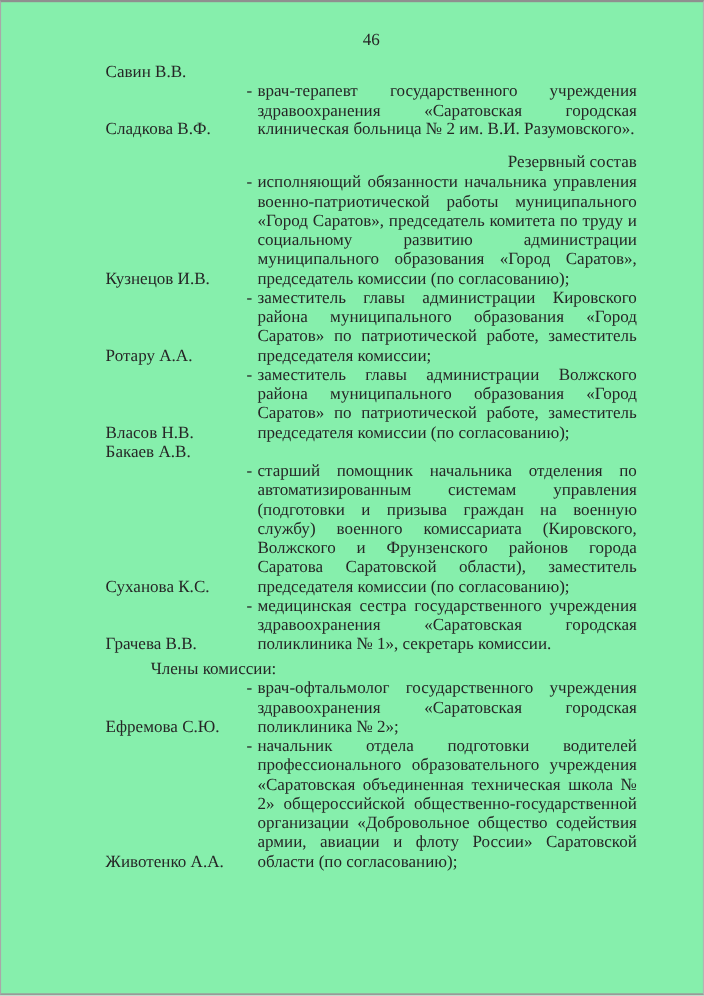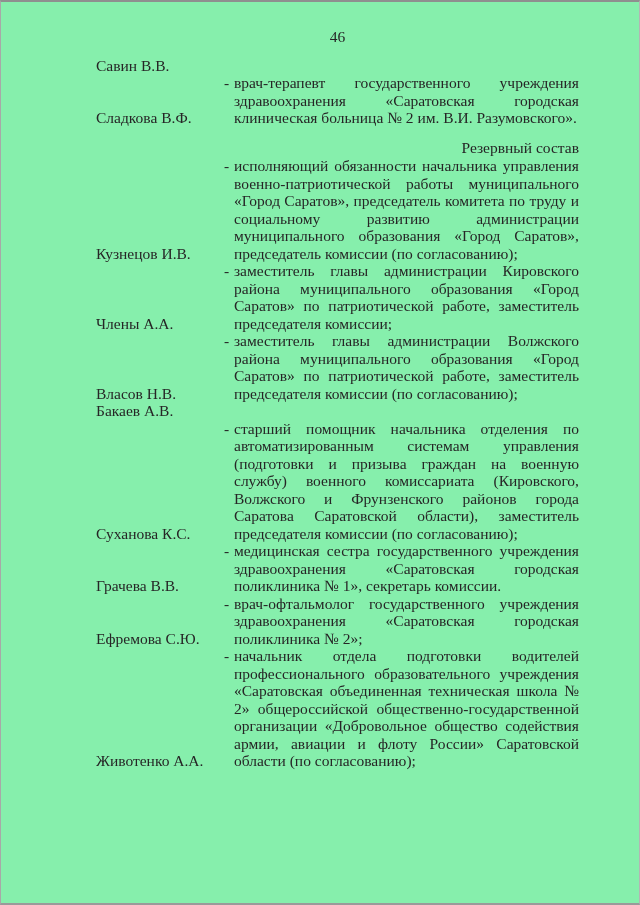--- a/index.html
+++ b/index.html
@@ -87,7 +87,7 @@
     </div>
 
     <div class="entry">
-      <div class="col-name">Члены А.А.</div>
+      <div class="col-name">Ротару А.А.</div>
       <div class="col-desc"><span class="dash">-</span><span>заместитель главы администрации Кировского района муниципального образования «Город Саратов» по патриотической работе, заместитель председателя комиссии;</span></div>
     </div>
 

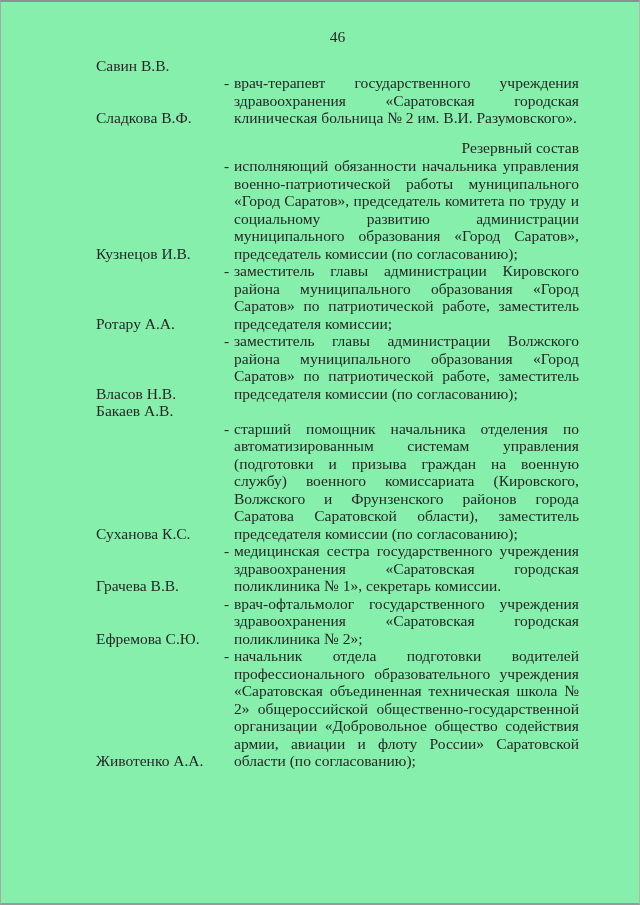--- a/index.html
+++ b/index.html
@@ -112,6 +112,7 @@
 
   </div>
 
+  <div class="para-heading">Члены комиссии:</div>
 
   <div>
 

